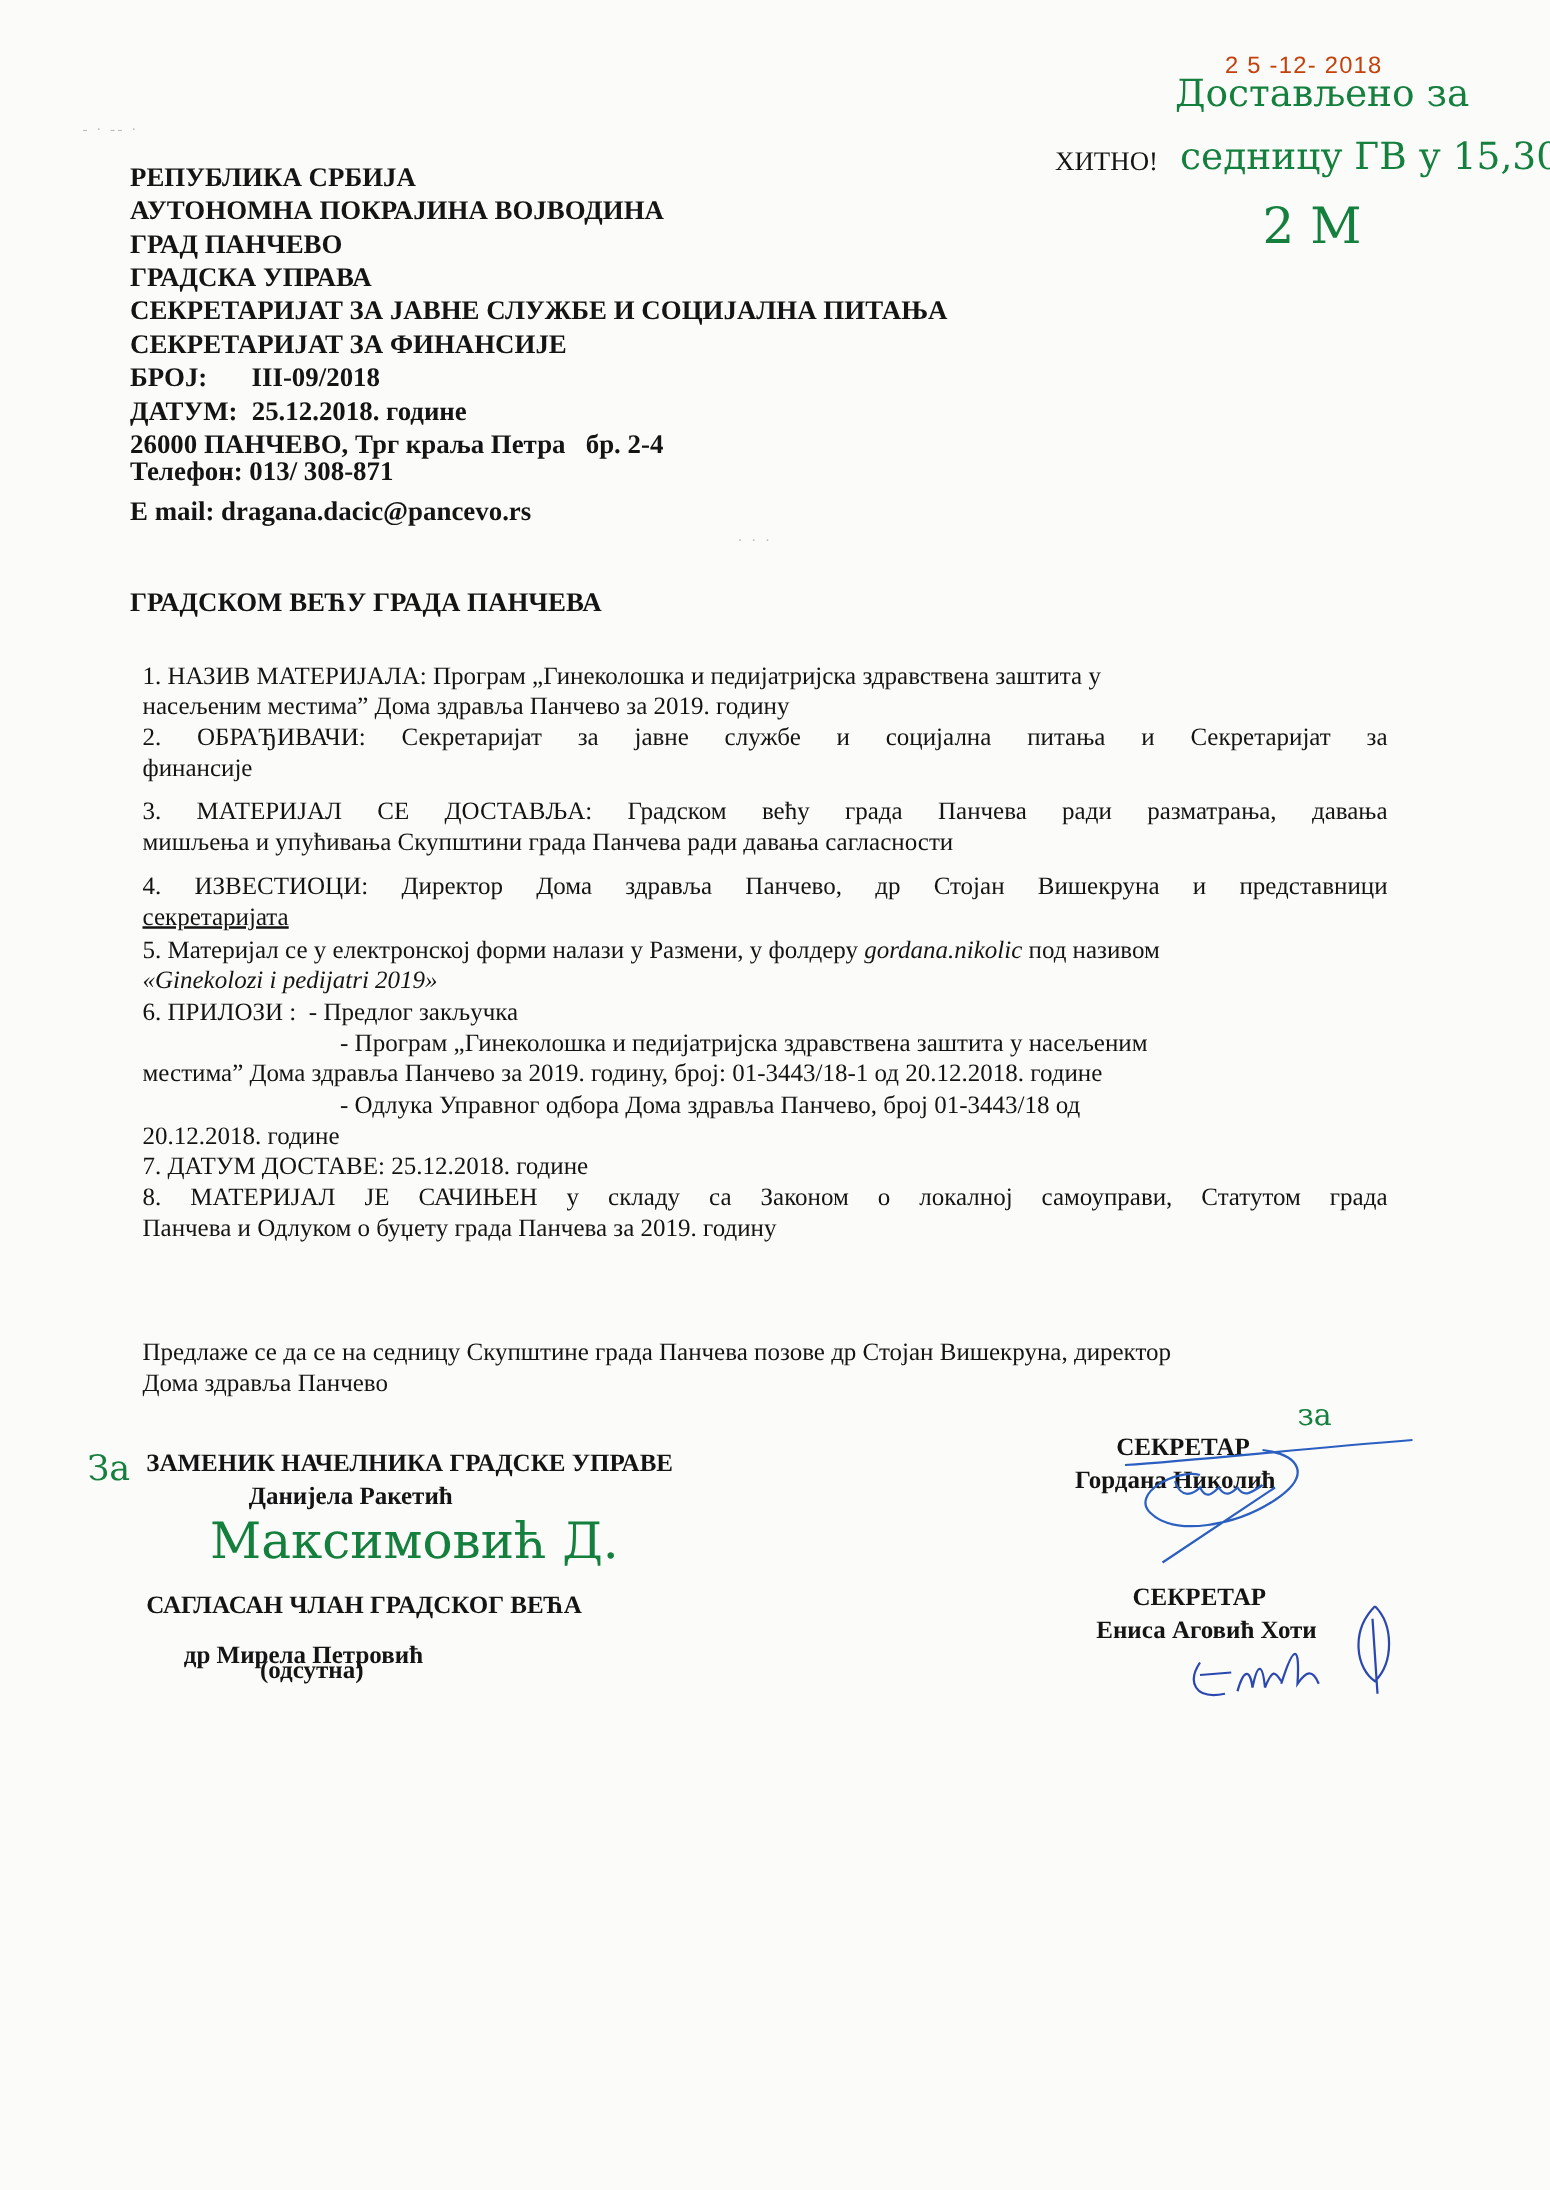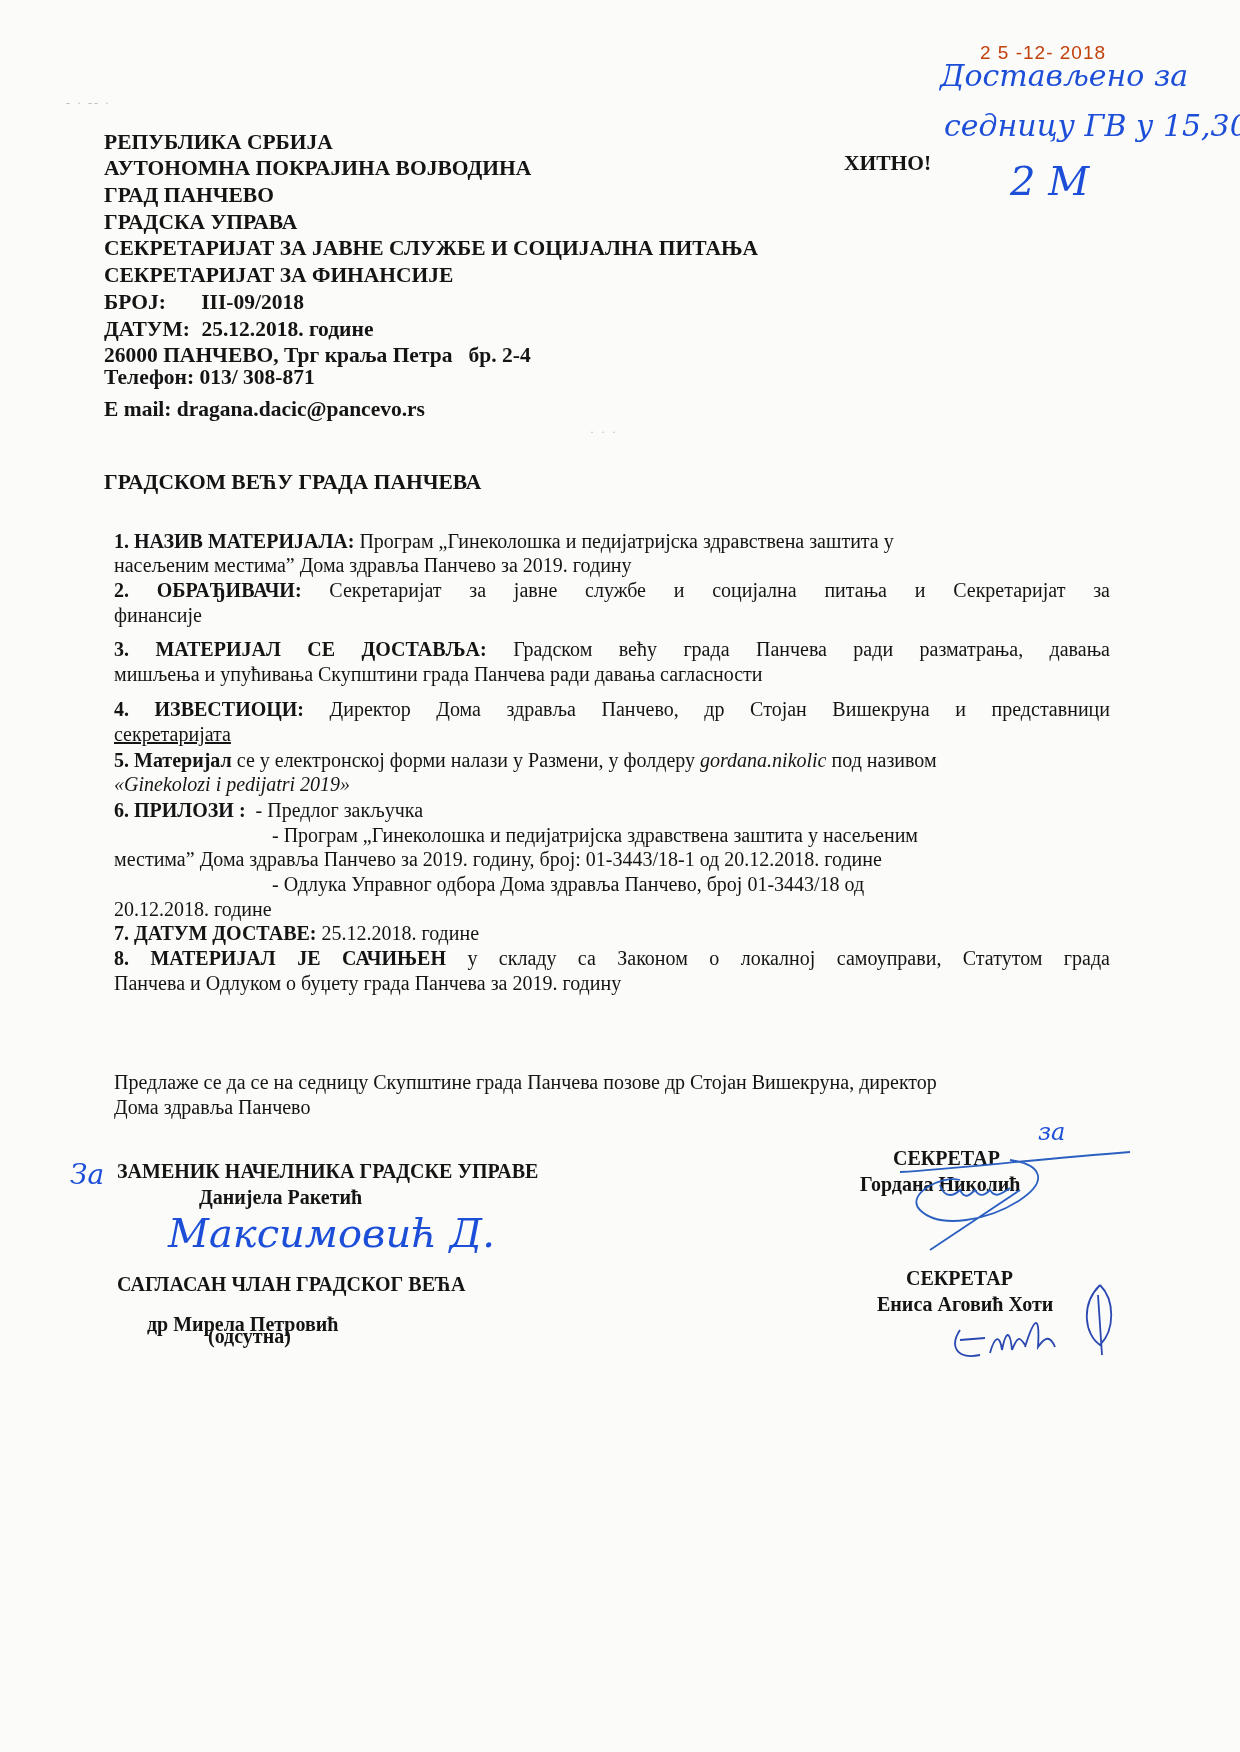--- a/index.html
+++ b/index.html
@@ -11,7 +11,7 @@
   .b { font-weight: bold; margin-top: 34px; }
   .hdr { left: 104px; font-size: 21.5px; font-weight: bold; line-height: 26.5px; }
   .stamp { left: 980px; top: 42px; font-family: "Liberation Sans", sans-serif; font-size: 19px; color: #c2410c; letter-spacing: 1px; }
-  .hand { font-family: "DejaVu Serif", serif; font-style: italic; color: #1d4ed8; }
+  .hand { font-family: "DejaVu Serif", serif; color: #15803d; }
   .body-line { left: 114px; font-size: 20px; line-height: 24px; }
   .just { text-align: justify; text-align-last: justify; width: 996px; }
   .sig { font-size: 20px; font-weight: bold; }

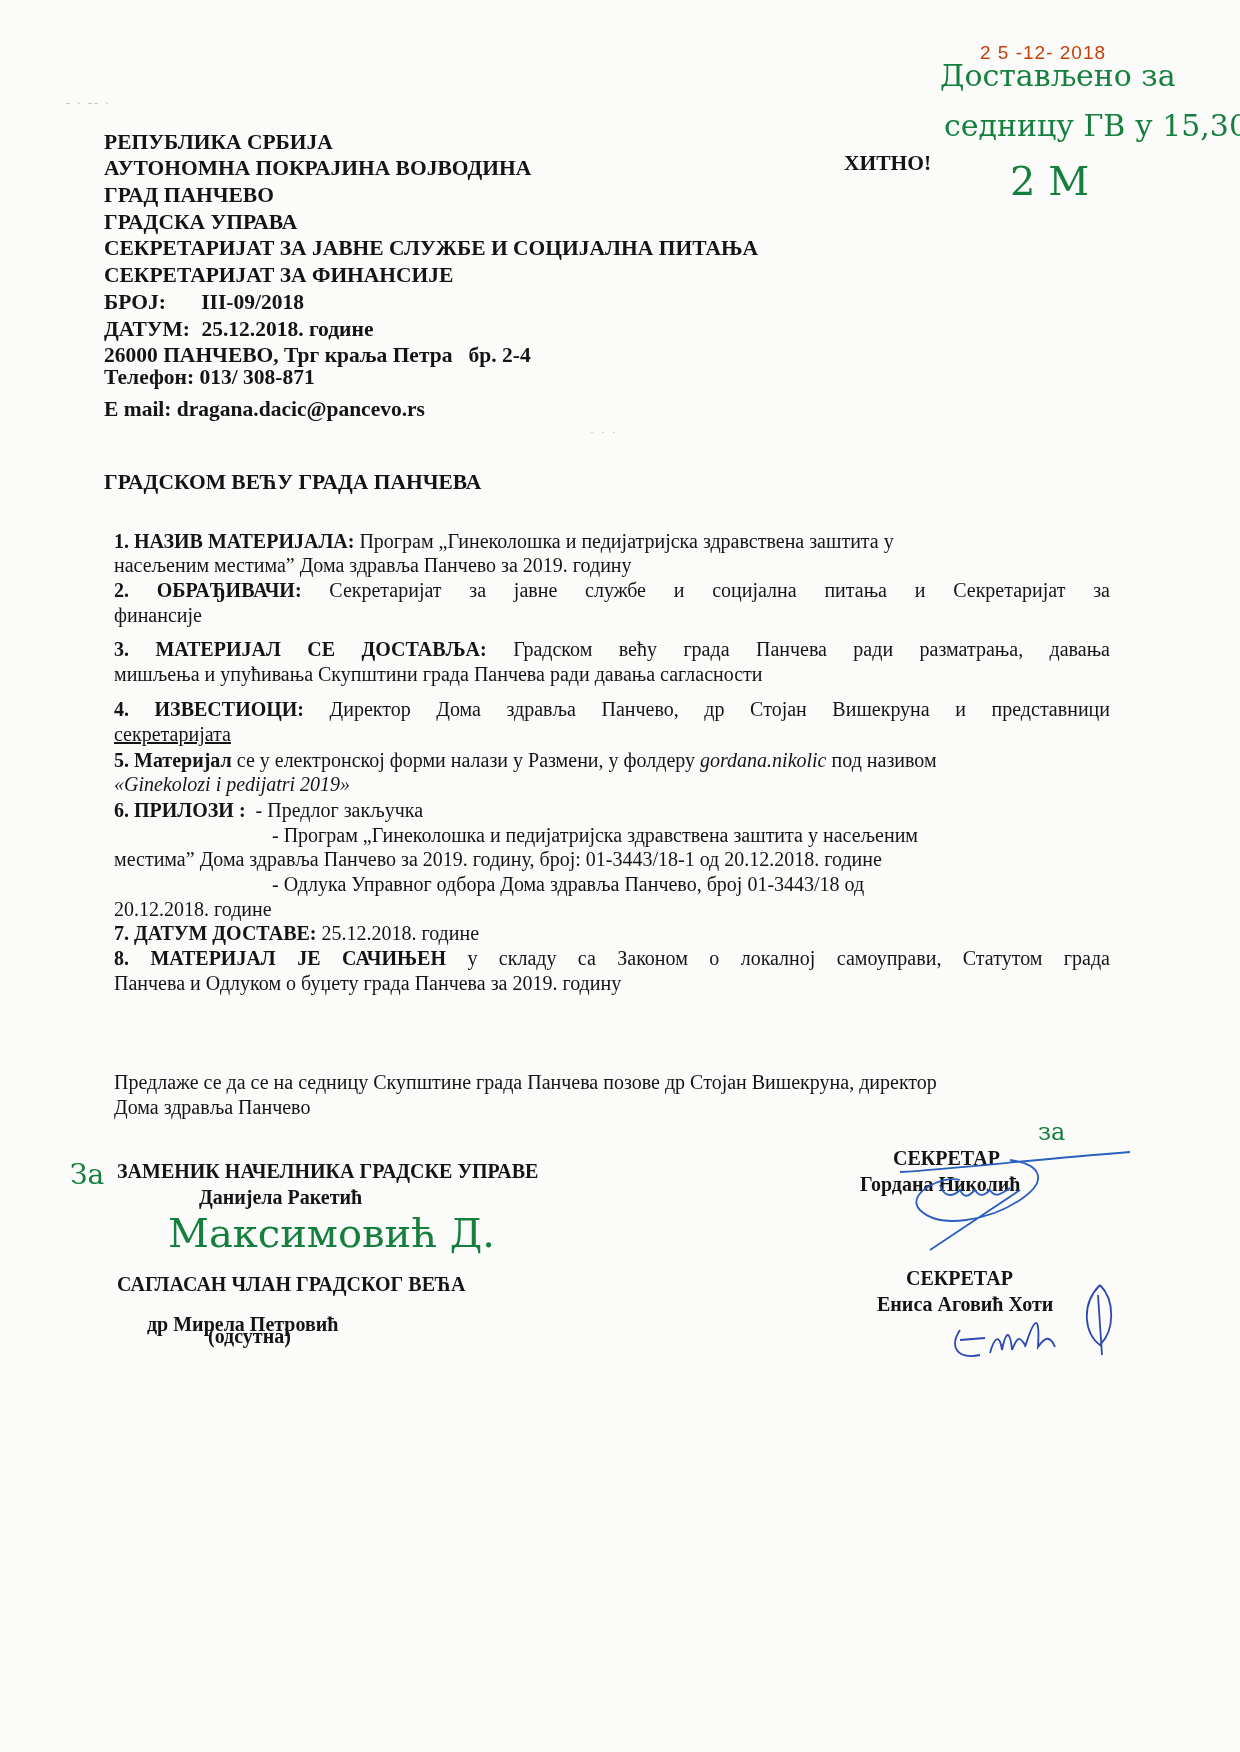--- a/index.html
+++ b/index.html
@@ -8,7 +8,7 @@
     font-family: "Liberation Serif", "DejaVu Serif", serif; color: #141414;
   }
   .abs { position: absolute; white-space: nowrap; }
-  .b { font-weight: bold; margin-top: 34px; }
+  .b { font-weight: normal; }
   .hdr { left: 104px; font-size: 21.5px; font-weight: bold; line-height: 26.5px; }
   .stamp { left: 980px; top: 42px; font-family: "Liberation Sans", sans-serif; font-size: 19px; color: #c2410c; letter-spacing: 1px; }
   .hand { font-family: "DejaVu Serif", serif; color: #15803d; }

